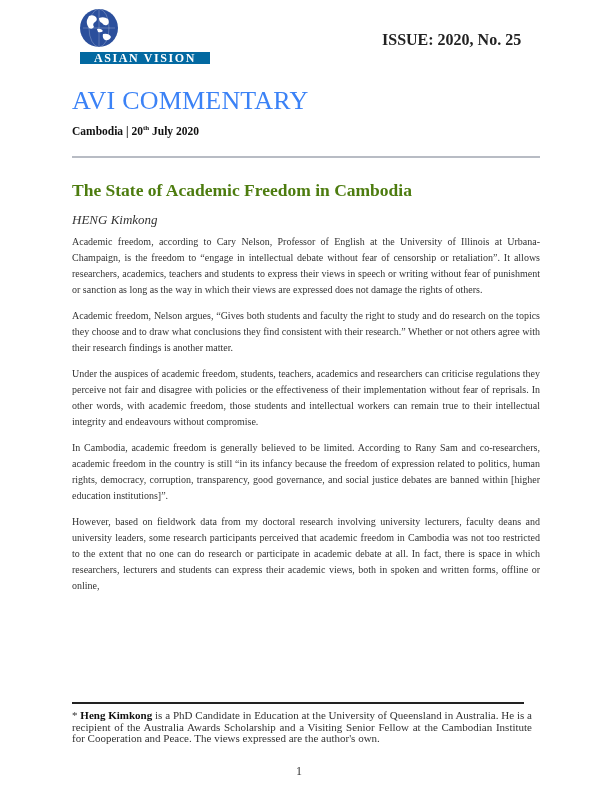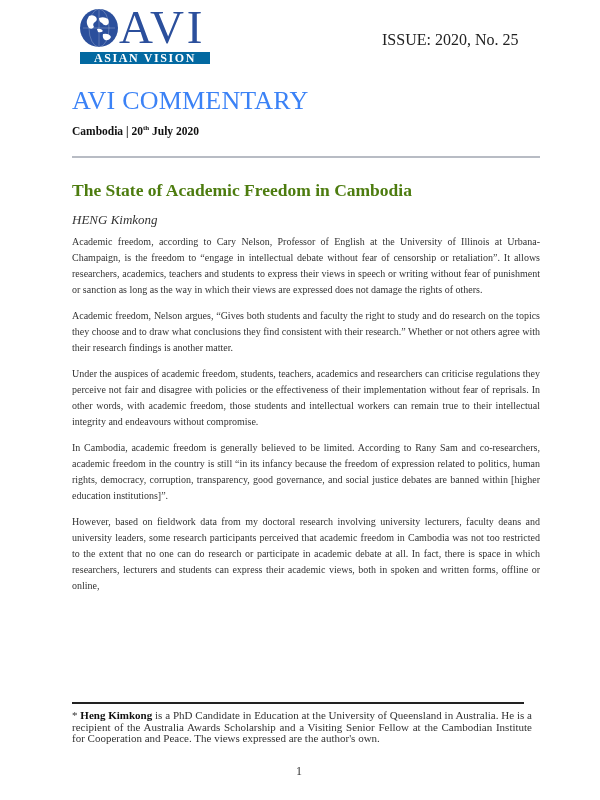--- a/index.html
+++ b/index.html
@@ -35,7 +35,6 @@
     <path d="M4 20 L36 20 M20 2 L20 38" stroke="#ffffff" stroke-width="0.4" opacity="0.6"></path>
     <ellipse cx="20" cy="20" rx="10" ry="19" fill="none" stroke="#ffffff" stroke-width="0.4" opacity="0.6"></ellipse>
   </svg>
-  <div class="logo-text">AVI</div>
   <div class="logo-bar">ASIAN VISION INSTITUTE</div>
 </div>
 

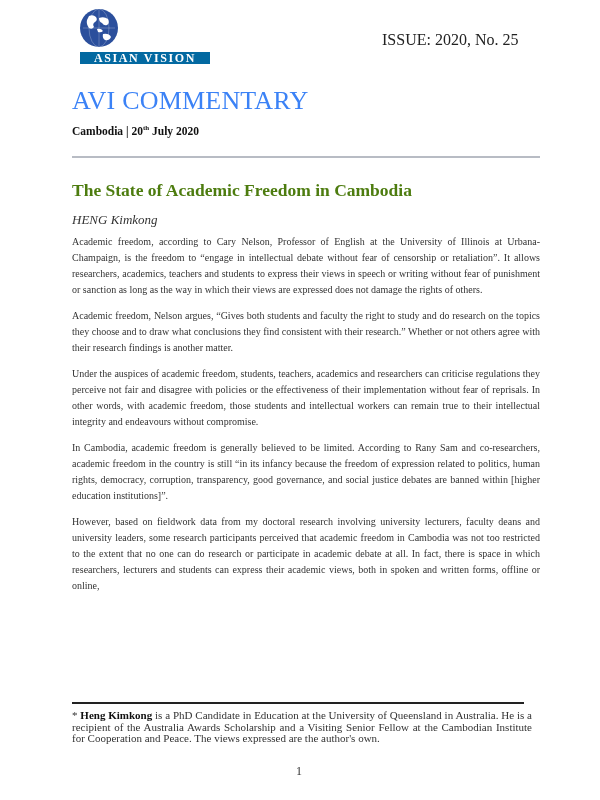--- a/index.html
+++ b/index.html
@@ -8,7 +8,7 @@
   .globe { position: absolute; left: 0; top: 0; width: 40px; height: 40px; }
   .logo-text { position: absolute; left: 40px; top: -6px; font-family: "Liberation Serif", serif; font-size: 47px; color: #2b4f9c; letter-spacing: 3px; line-height: 50px; }
   .logo-bar { position: absolute; left: 1px; top: 44px; width: 130px; height: 12px; background: #0369a1; color: #fff; font-family: Liberation Serif, serif; font-weight: bold; font-size: 12px; letter-spacing: 1.6px; line-height: 12px; text-align: center; }
-  .issue { position: absolute; left: 382px; top: 31px; font-size: 16px; font-weight: normal; color: #222; }
+  .issue { position: absolute; left: 382px; top: 31px; font-size: 16px; font-weight: bold; color: #222; }
   .commentary { position: absolute; left: 72px; top: 86px; font-size: 26px; color: #3b82f6; letter-spacing: 0.2px; }
   .dateline { position: absolute; left: 72px; top: 124px; font-size: 11.5px; font-weight: bold; color: #111; }
   .dateline sup { font-size: 7px; }

